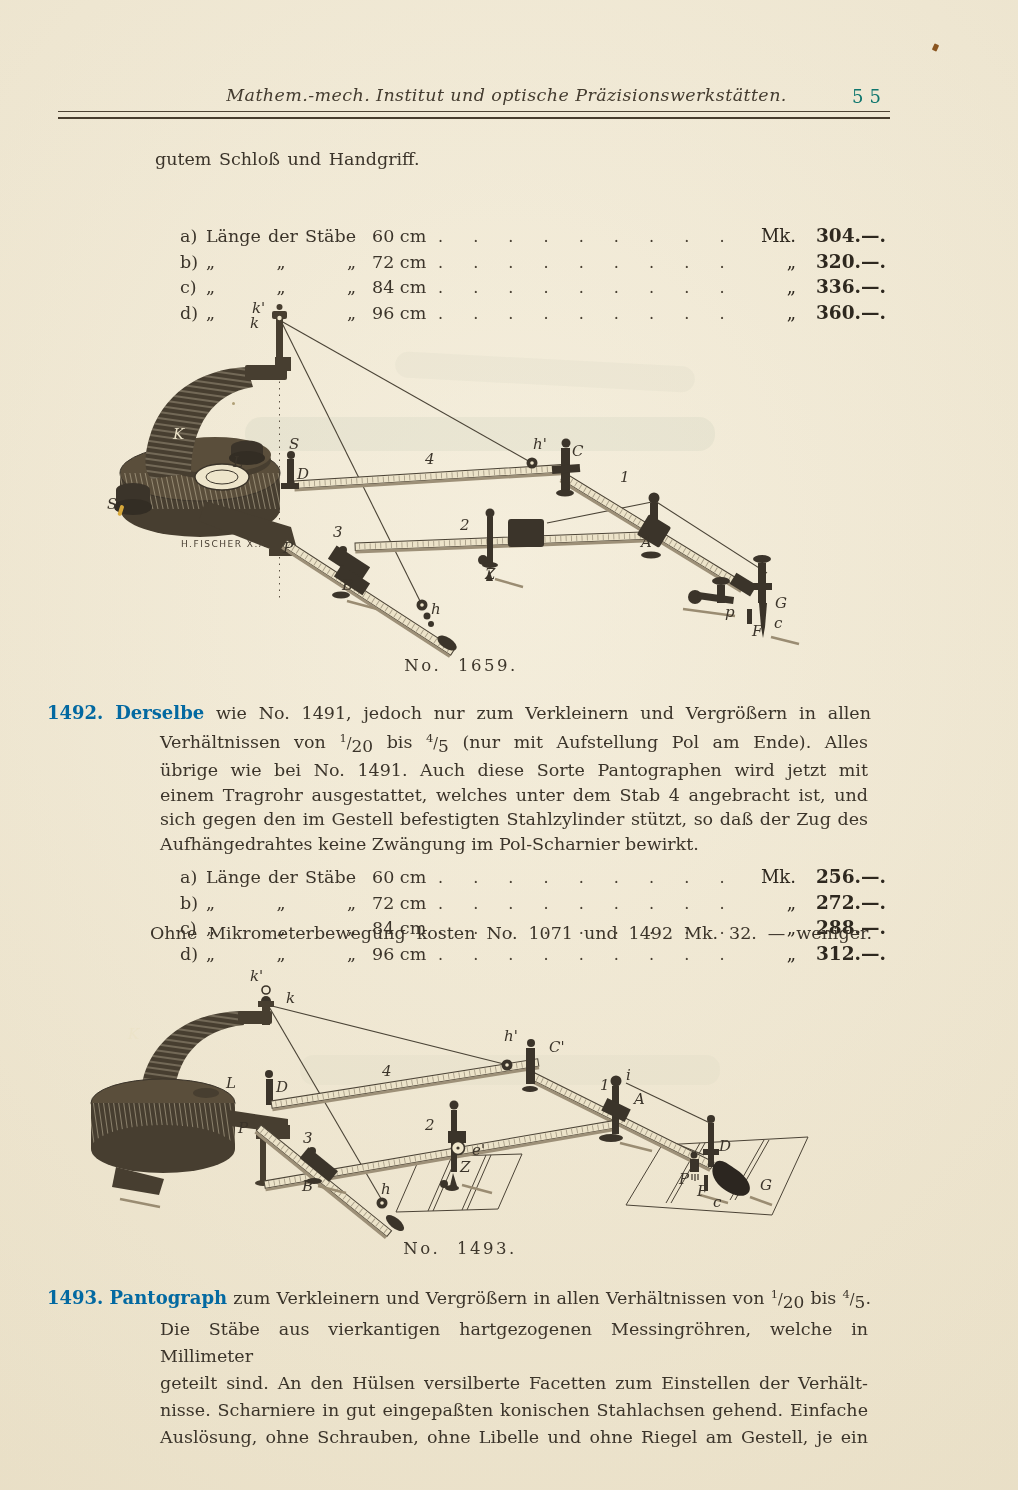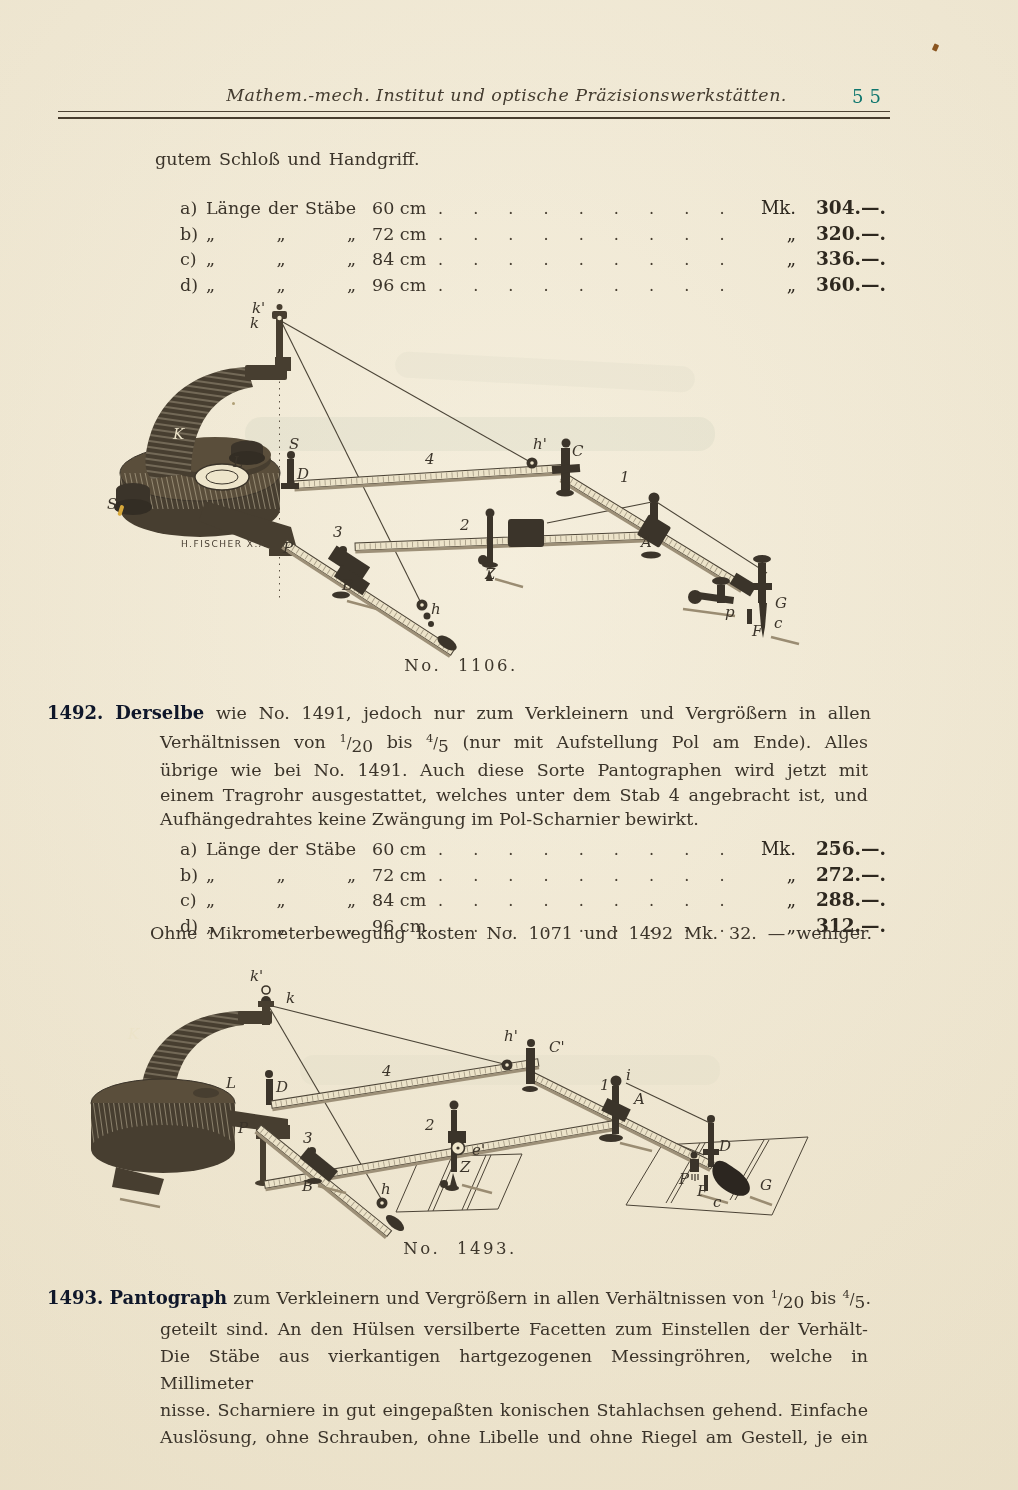--- a/index.html
+++ b/index.html
@@ -29,7 +29,7 @@
   .pdots{flex:1;overflow:hidden;white-space:nowrap;letter-spacing:6px;word-spacing:13px;
          color:#463d30;font-size:16px;}
   .pcur{width:40px;flex:none;text-align:right;font-weight:normal;font-size:18px;color:#2e281f;}
-  .pamt{width:90px;flex:none;text-align:right;font-weight:bold;font-size:18.5px;color:#2e281f;}
+  .pamt{width:90px;flex:none;text-align:right;font-weight:bold;font-size:18.5px;color:#2e281f;margin-top:28px;}
   .note{left:150px;top:920px;width:722px;}
   
   .item{left:47px;width:824px;}

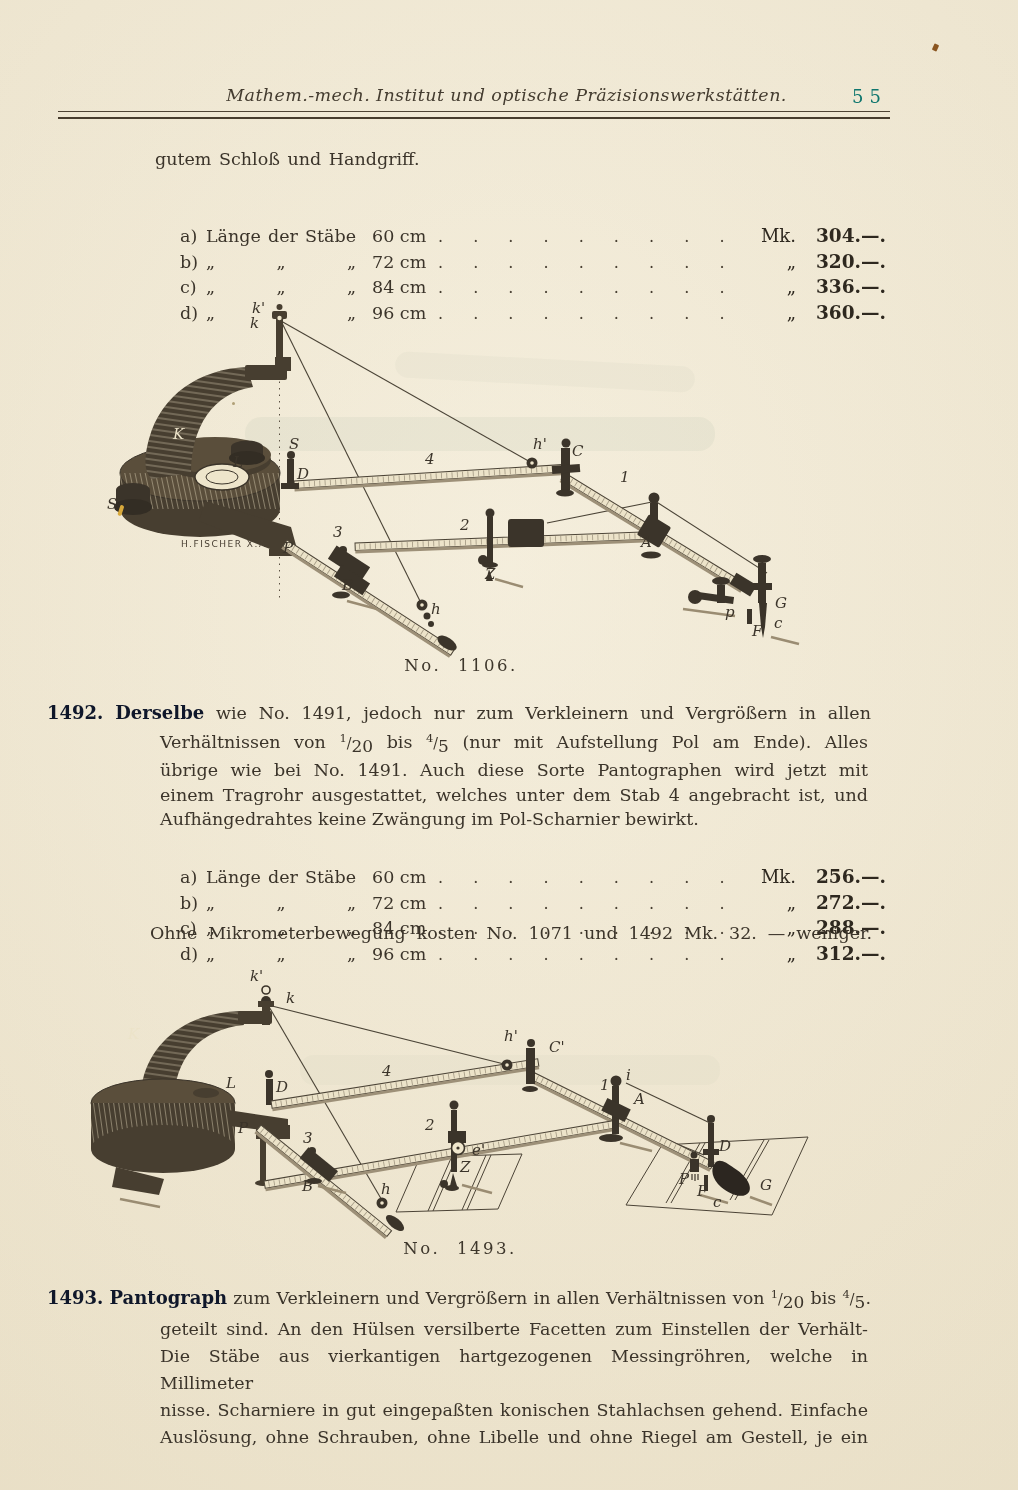--- a/index.html
+++ b/index.html
@@ -271,7 +271,7 @@
   <text class="flabel" x="679" y="331">c</text>
   <text class="flabel fsig" x="86" y="250">H.FISCHER X.A.</text>
 </svg>
-<div class="abs caption cap1">No. 1106.</div>
+<div class="abs caption cap1">No. 1659.</div>
 
 <div class="abs item ib24" style="top:701px">
   <div class="item-head jlast">

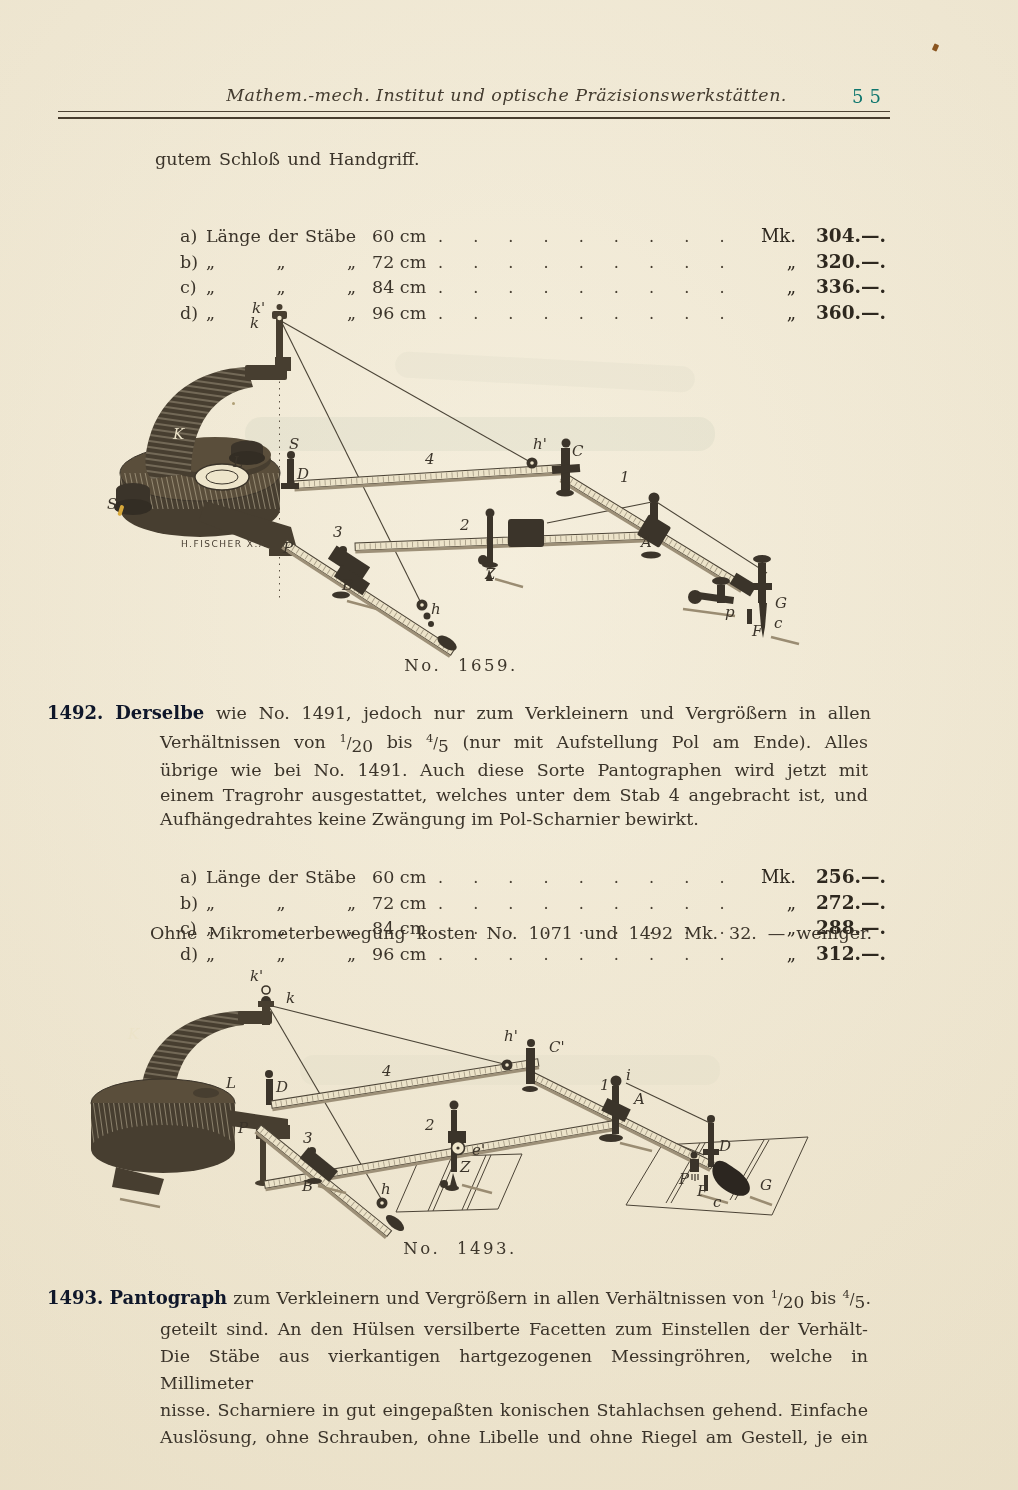--- a/index.html
+++ b/index.html
@@ -34,7 +34,7 @@
   
   .item{left:47px;width:824px;}
   .item-head{font-size:17.5px;line-height:24.5px;}
-  .ino,.ilead{font-weight:bold;font-size:18px;color:#0f172a;}
+  .ino,.ilead{font-weight:bold;font-size:18px;color:#0369a1;}
   .item-body{margin-left:113px;width:708px;}
   .ib24 .bline{display:block;line-height:24.5px;}
   .ib27 .bline{display:block;line-height:27px;}

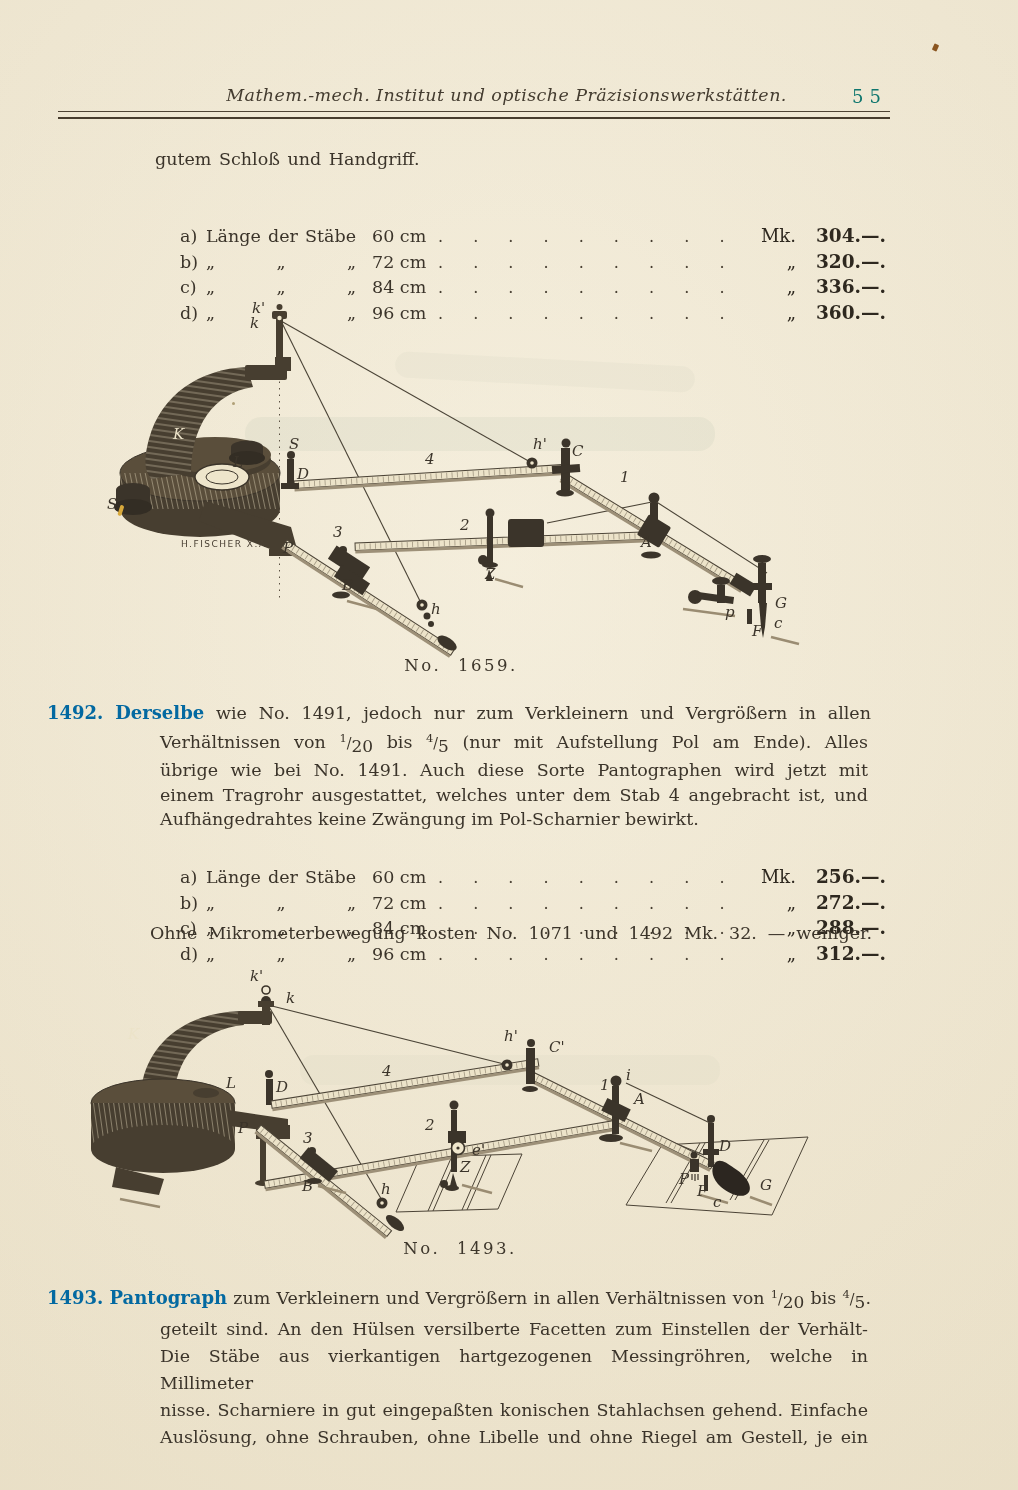--- a/index.html
+++ b/index.html
@@ -289,6 +289,7 @@
     </span>
     <span class="bline jlast">übrige wie bei No. 1491. Auch diese Sorte Pantographen wird jetzt mit</span>
     <span class="bline jlast">einem Tragrohr ausgestattet, welches unter dem Stab 4 angebracht ist, und</span>
+    <span class="bline jlast">sich gegen den im Gestell befestigten Stahlzylinder stützt, so daß der Zug des</span>
     <span class="bline">Aufhängedrahtes keine Zwängung im Pol-Scharnier bewirkt.</span>
   </div>
 </div>

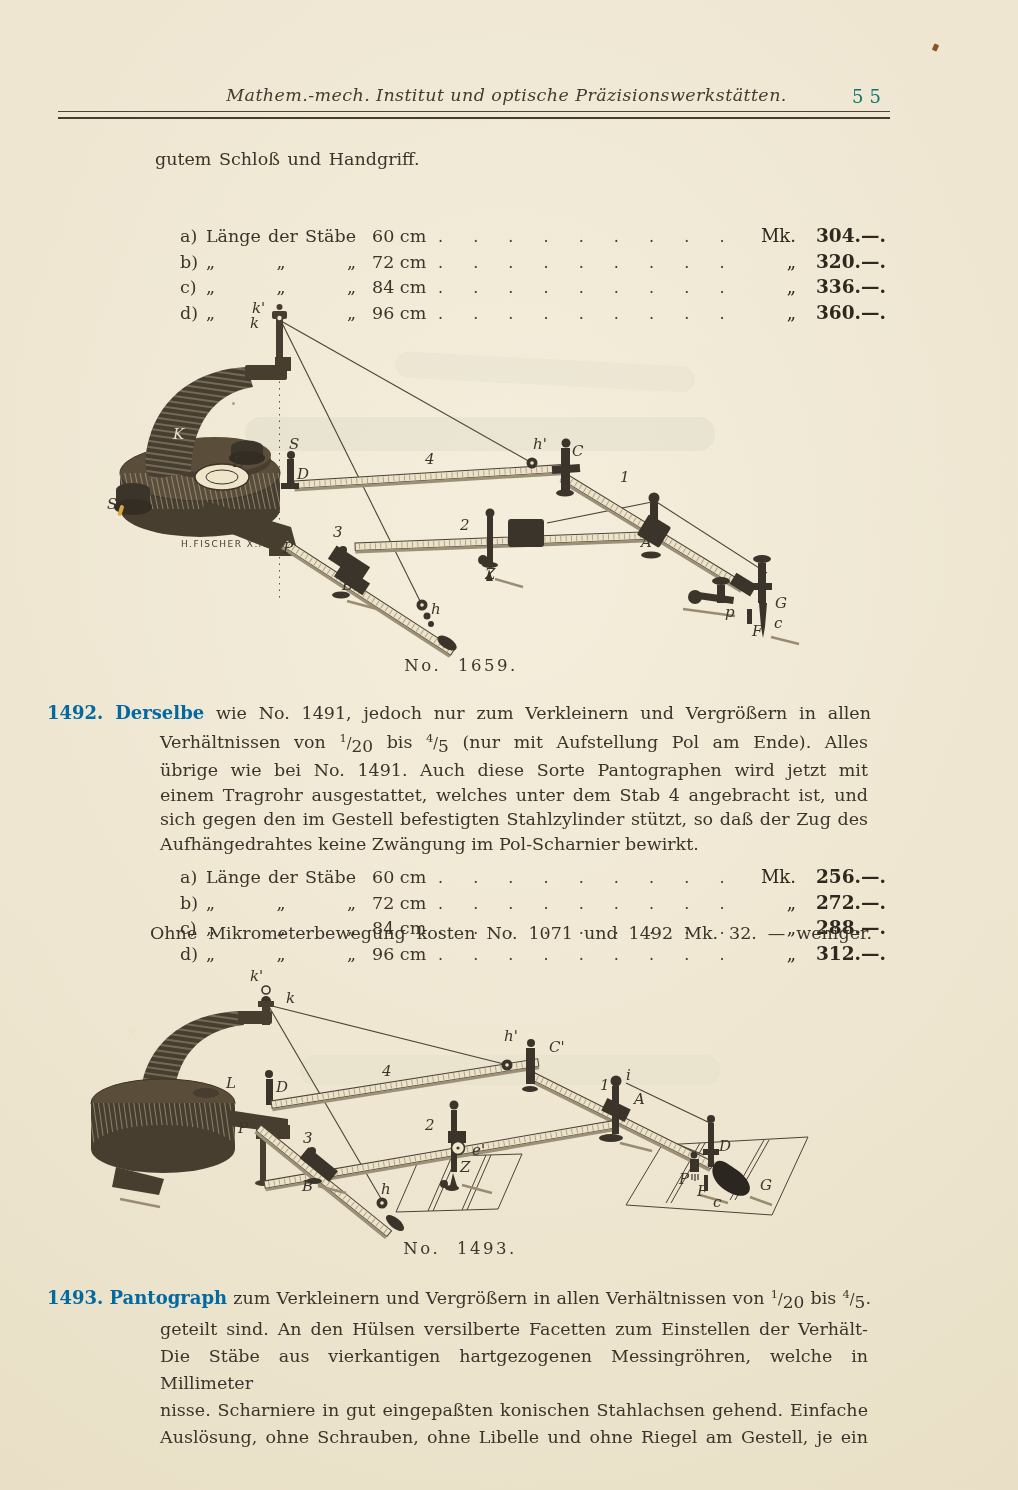--- a/index.html
+++ b/index.html
@@ -502,8 +502,8 @@
     <span class="nowrap"><span class="frac"><sup>4</sup><span class="fs">/</span><sub>5</sub></span><span>.</span></span>
   </div>
   <div class="item-body">
+    <span class="bline jlast">Die Stäbe aus vierkantigen hartgezogenen Messingröhren, welche in Millimeter</span>
     <span class="bline jlast">geteilt sind. An den Hülsen versilberte Facetten zum Einstellen der Verhält-</span>
-    <span class="bline jlast">Die Stäbe aus vierkantigen hartgezogenen Messingröhren, welche in Millimeter</span>
     <span class="bline jlast">nisse. Scharniere in gut eingepaßten konischen Stahlachsen gehend. Einfache</span>
     <span class="bline jlast">Auslösung, ohne Schrauben, ohne Libelle und ohne Riegel am Gestell, je ein</span>
   </div>

